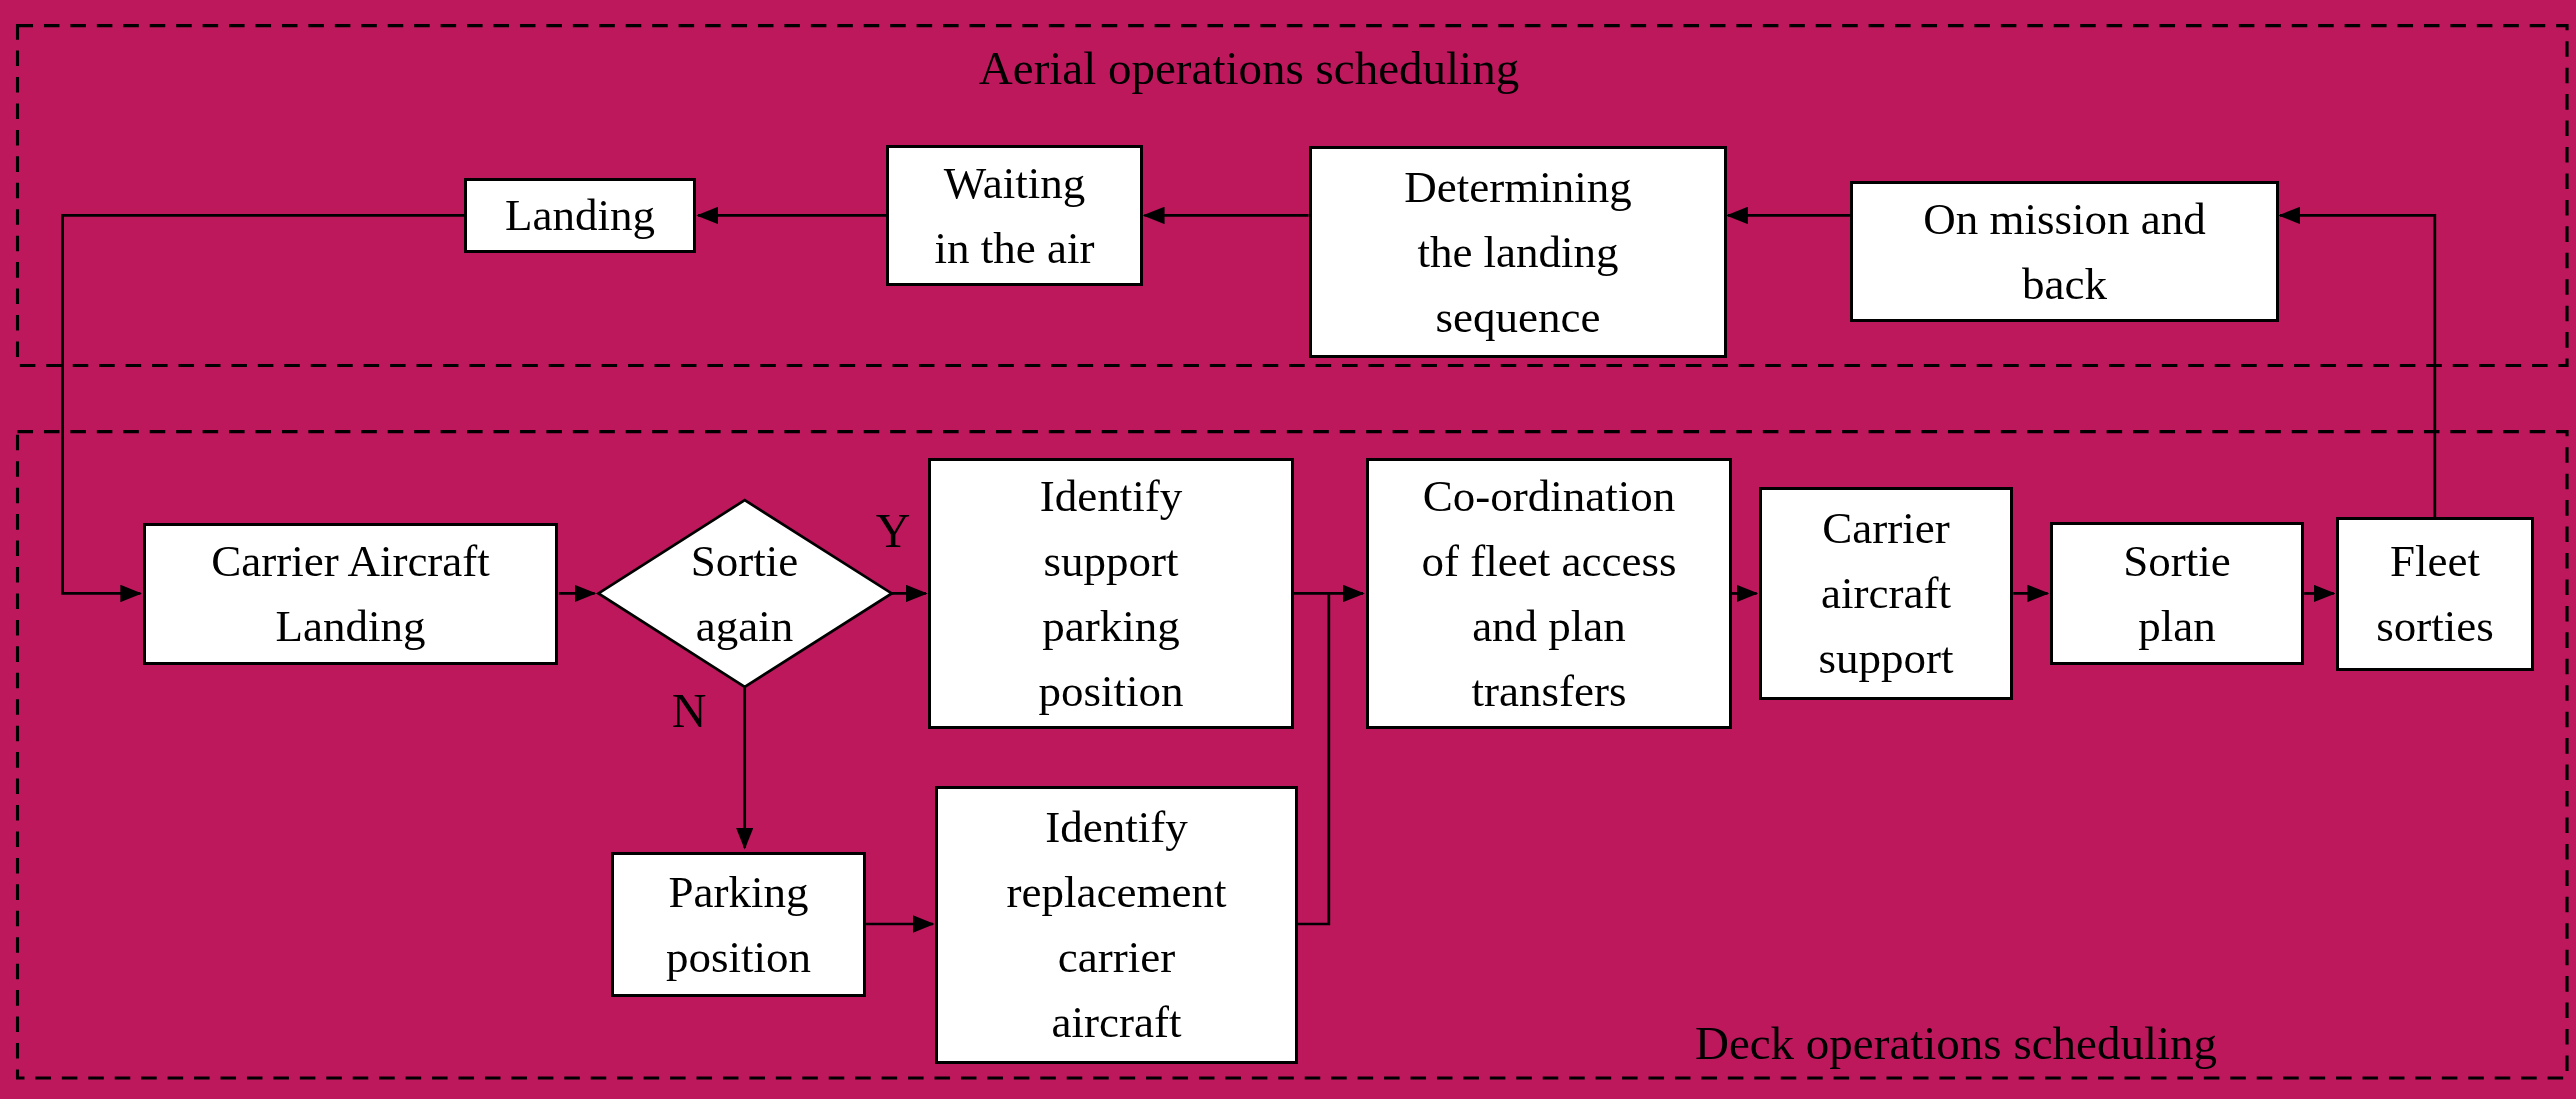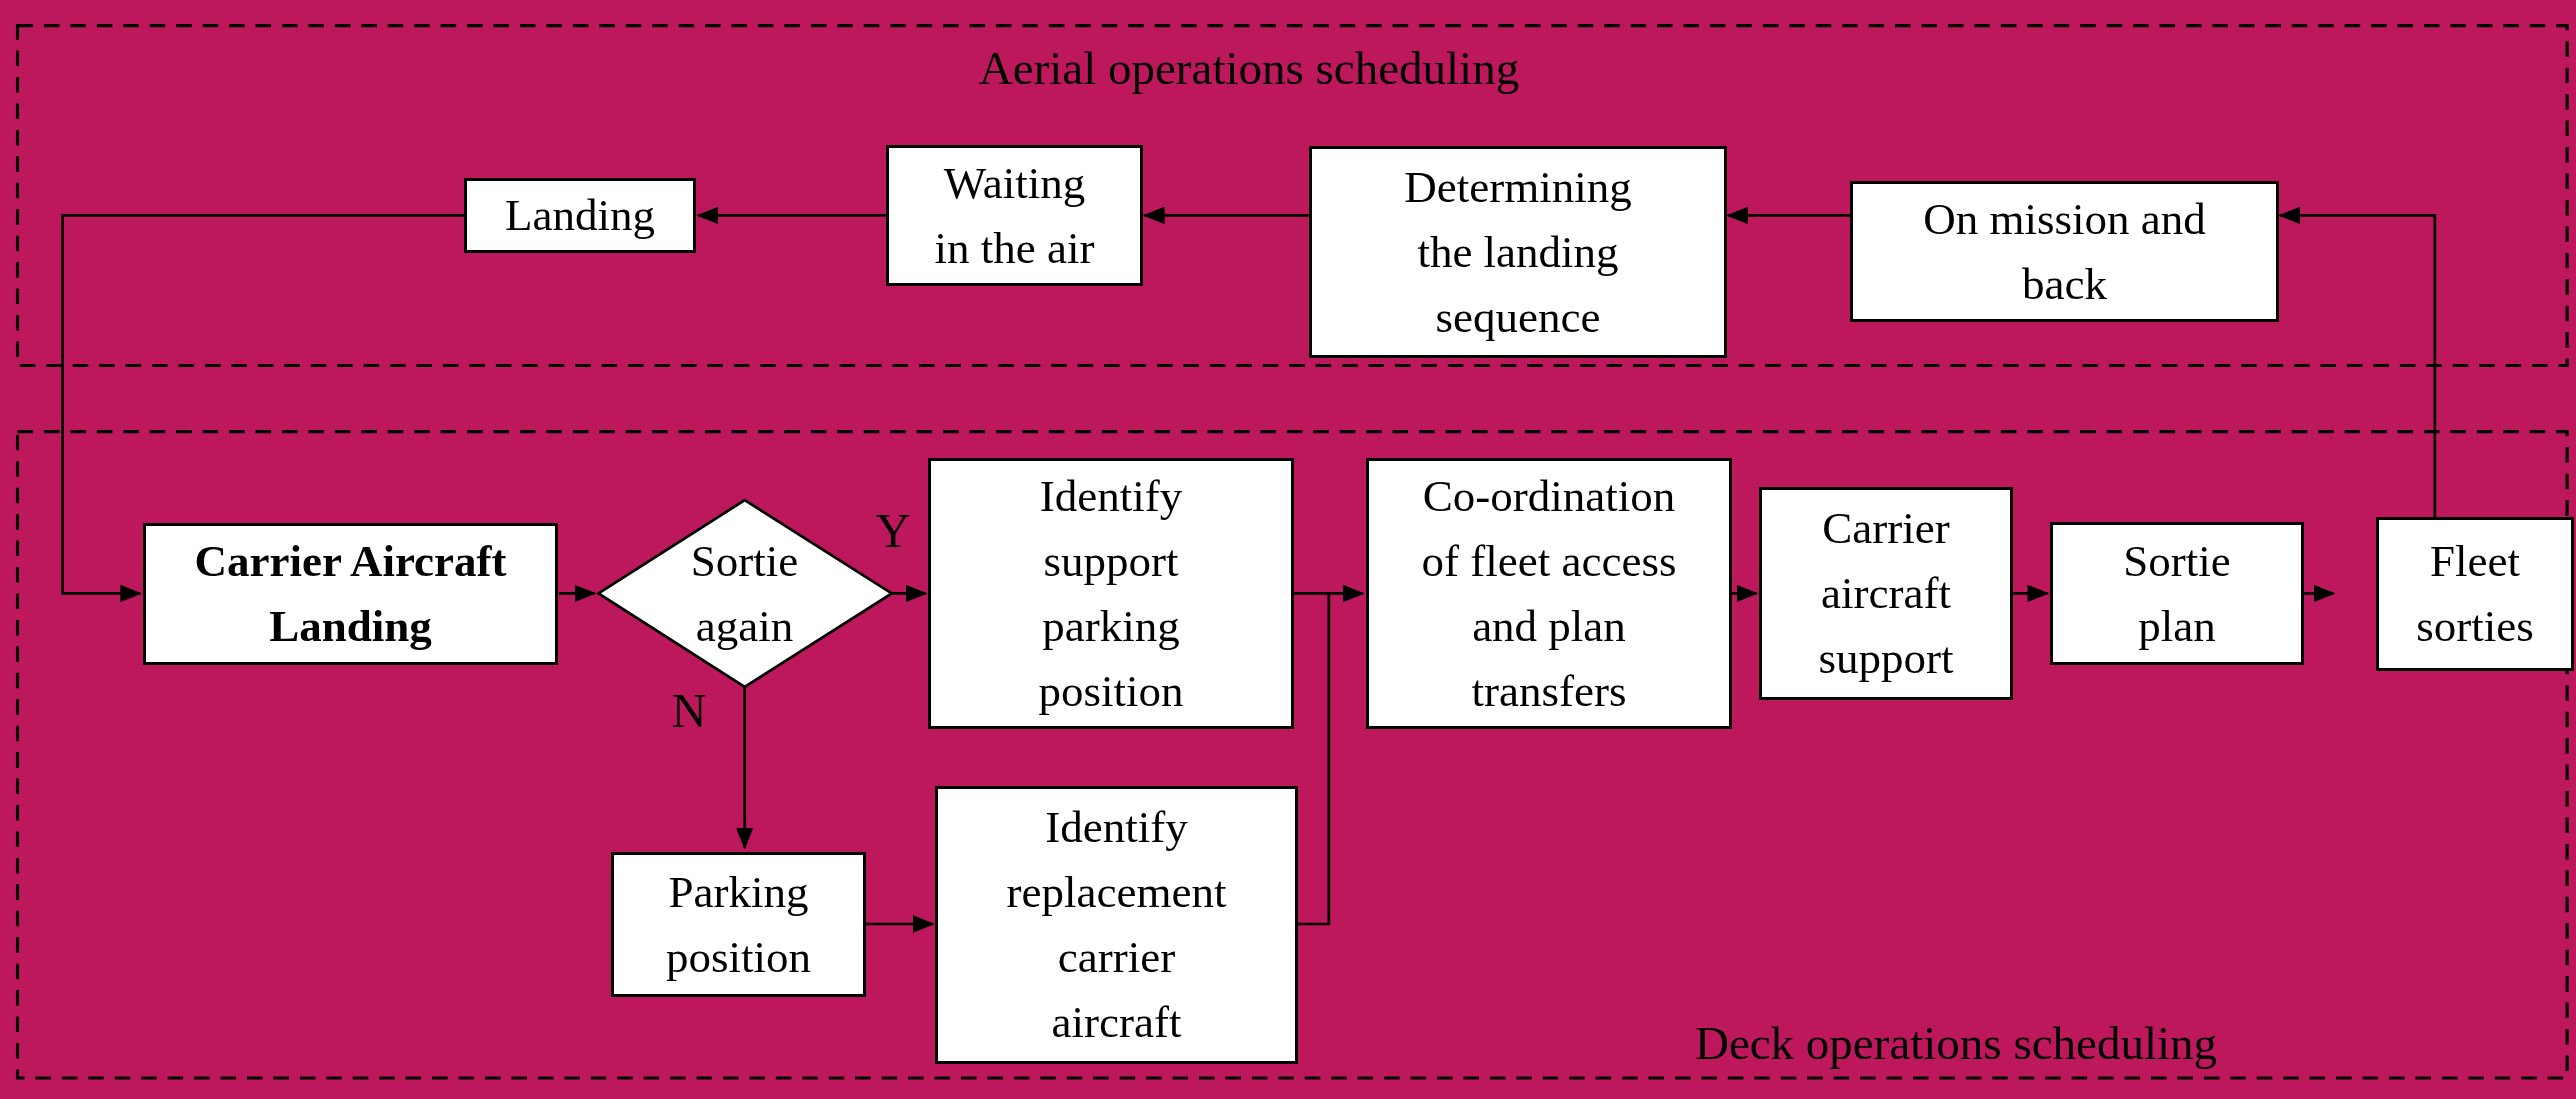--- a/index.html
+++ b/index.html
@@ -114,7 +114,7 @@
 back</span>
   </div>
 
-  <div class="box" style="left:143px; top:523px; width:415px; height:142px;font-weight:bold;">
+  <div class="box" style="left:143px; top:523px; width:415px; height:142px;">
     <span class="box-label">Carrier Aircraft
 Landing</span>
   </div>

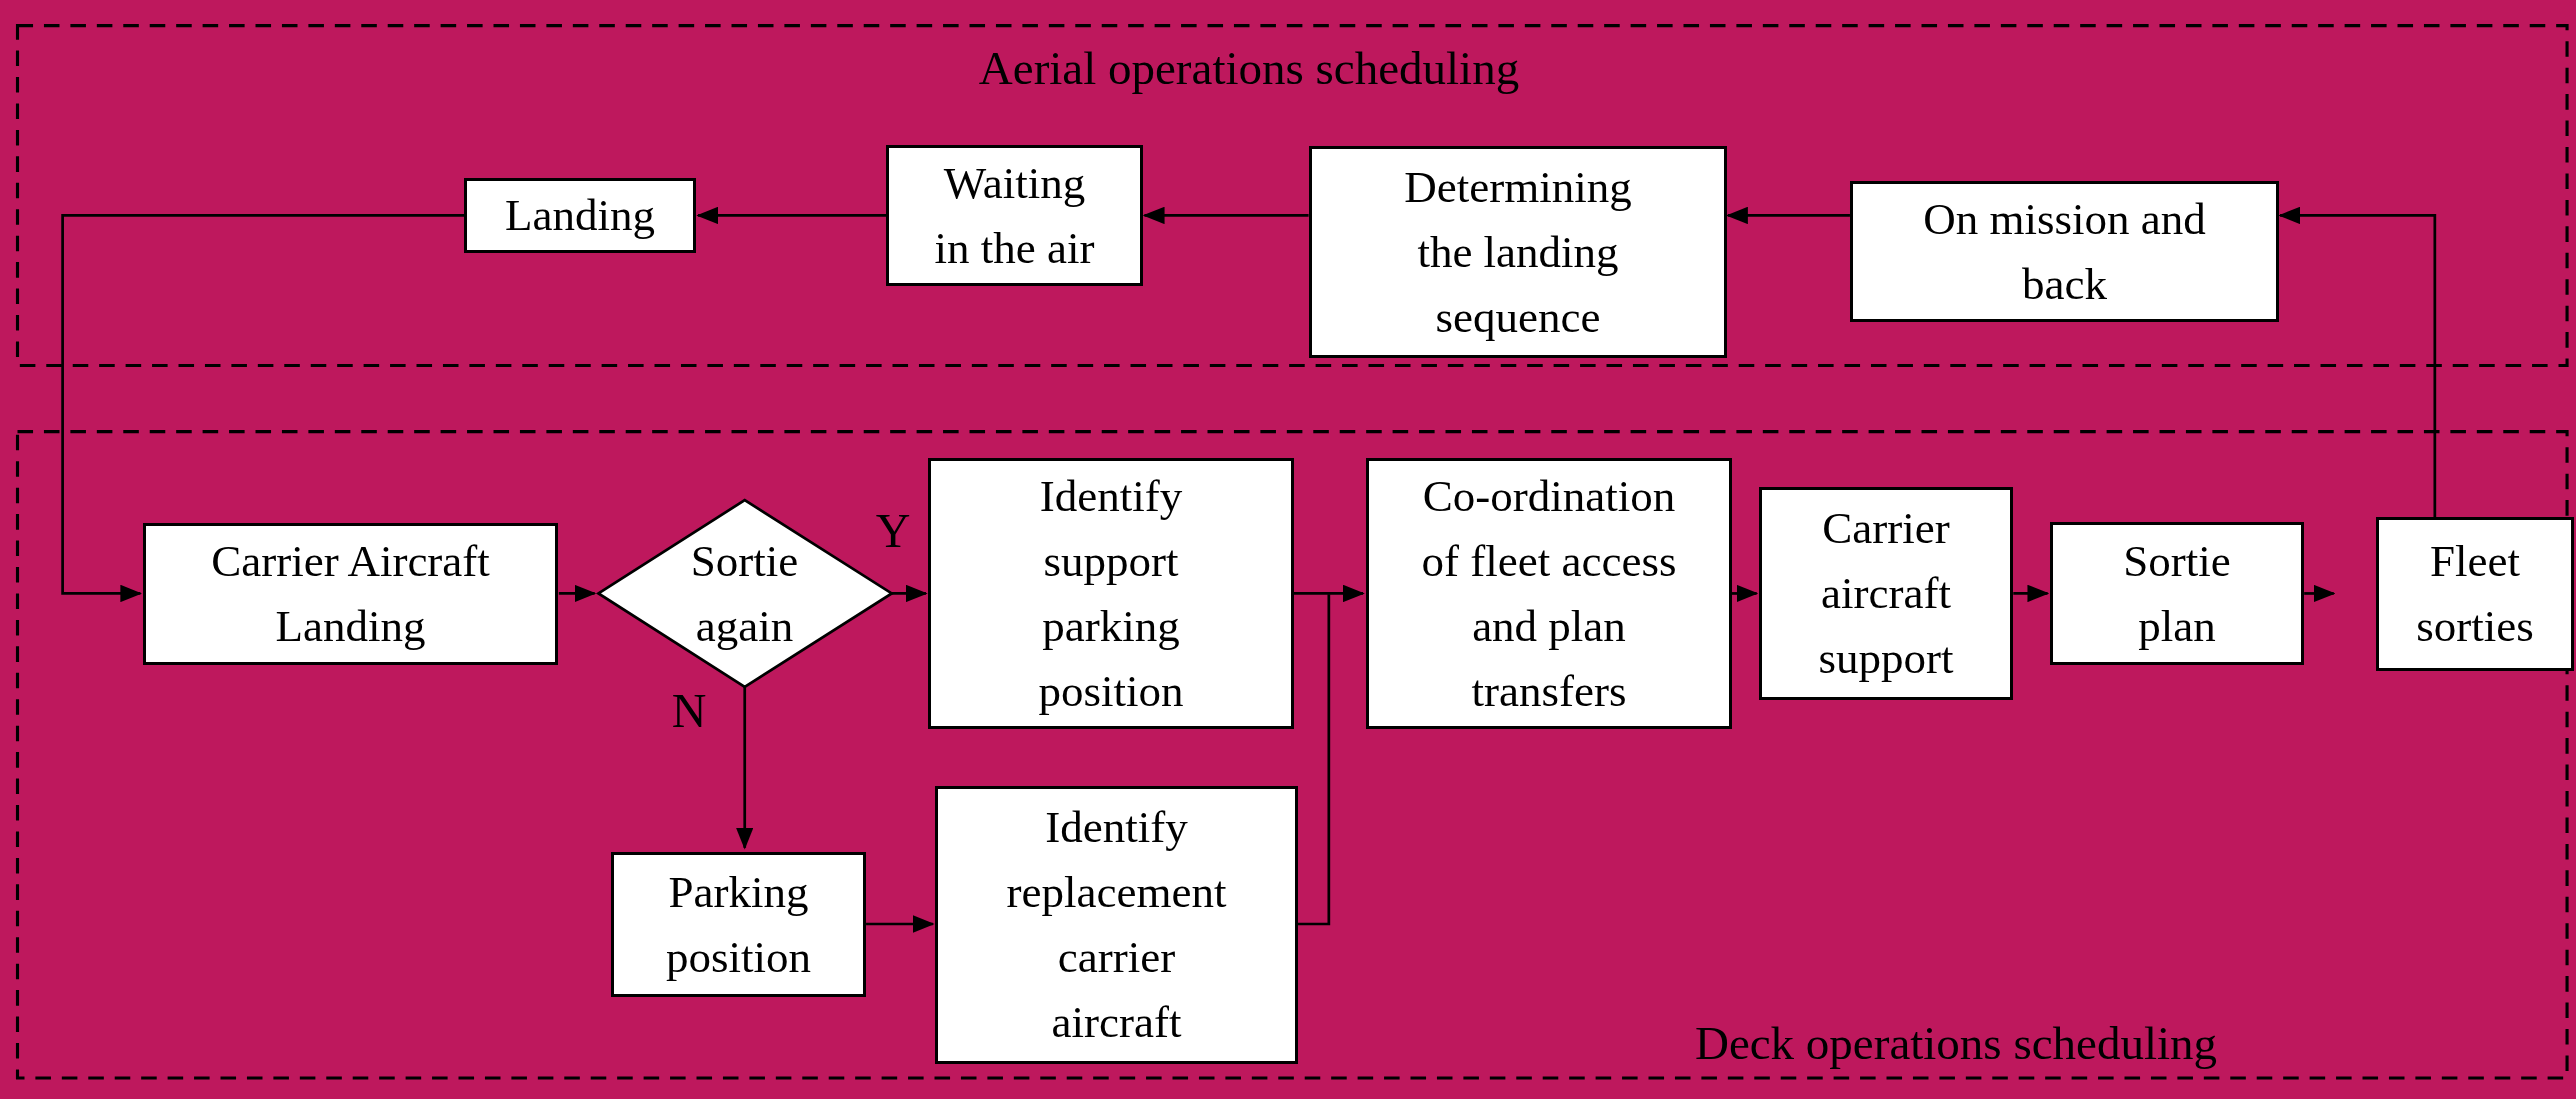--- a/index.html
+++ b/index.html
@@ -145,7 +145,7 @@
     <span class="box-label">Sortie
 plan</span>
   </div>
-  <div class="box" style="left:2336px; top:517px; width:198px; height:154px;margin-left:40px;">
+  <div class="box" style="left:2336px; top:517px; width:198px; height:154px;">
     <span class="box-label">Fleet
 sorties</span>
   </div>

